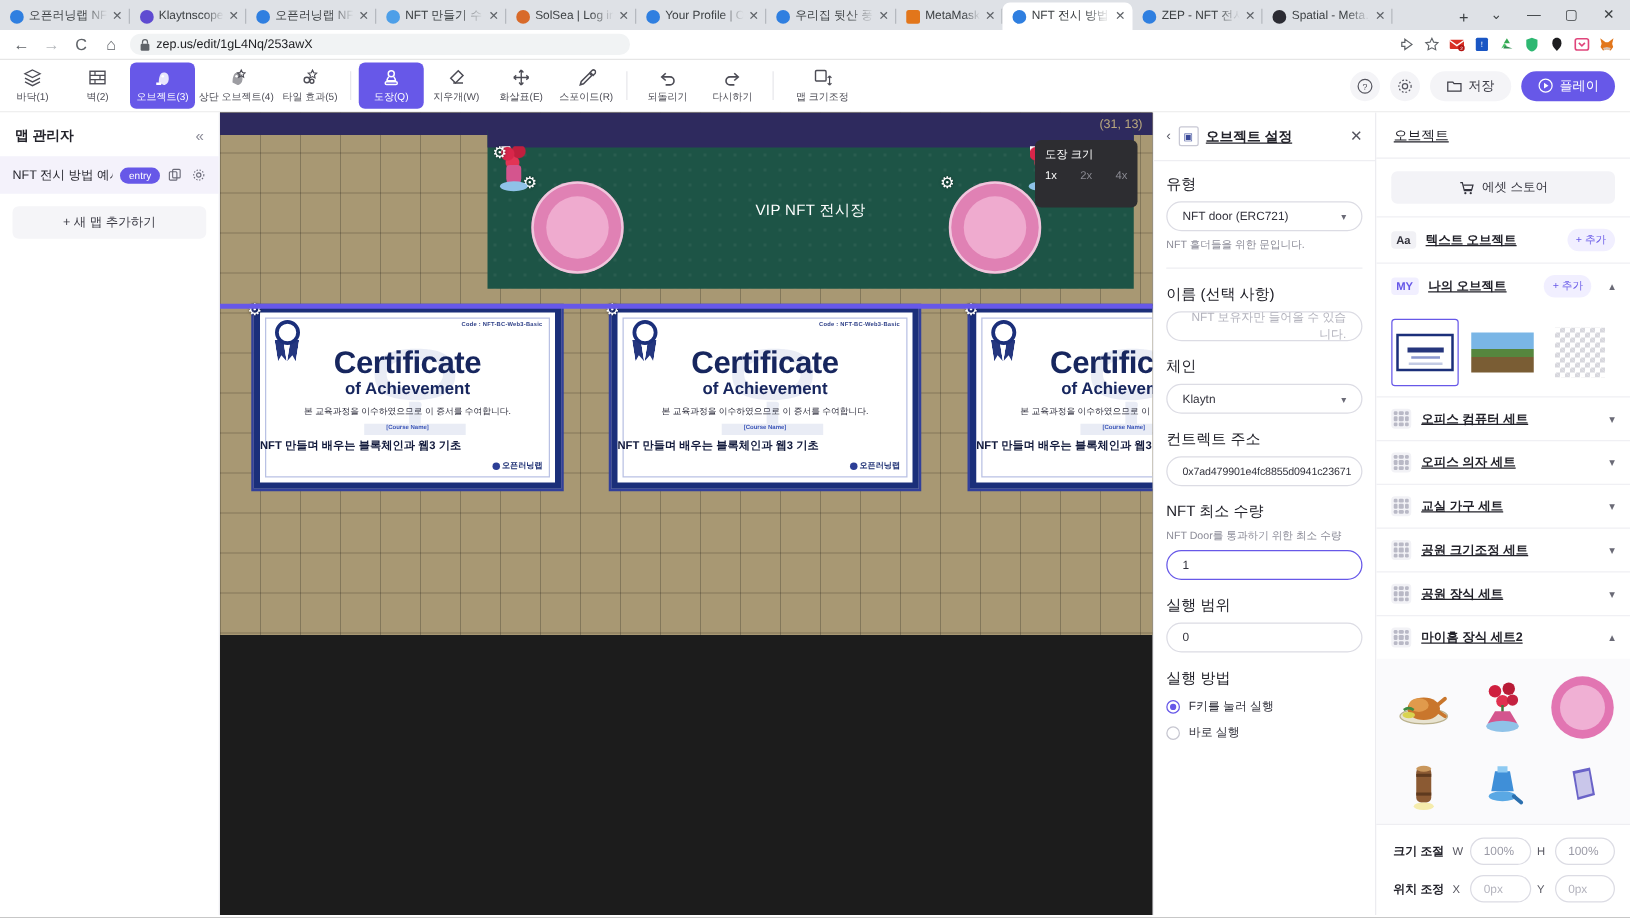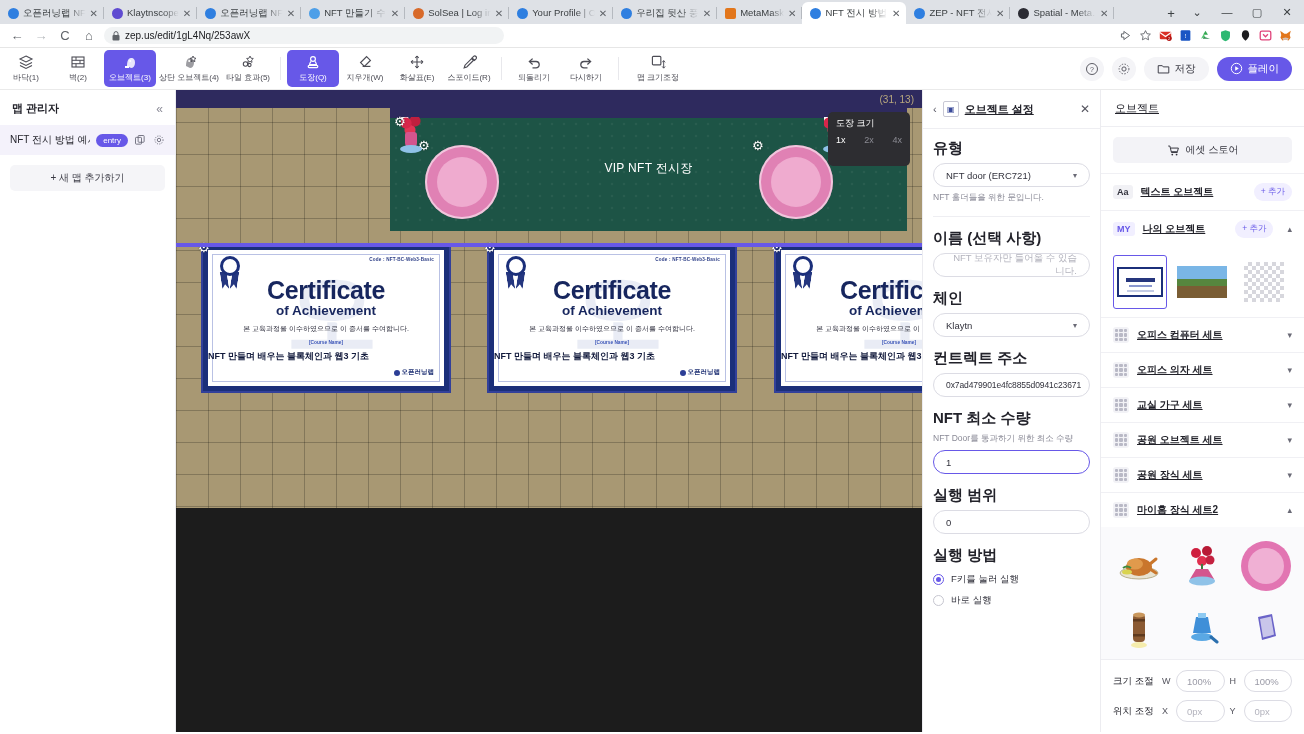--- a/index.html
+++ b/index.html
@@ -148,7 +148,7 @@
   .st-title { font-size: 11px; font-weight: bold; color: #22222a; text-decoration: underline; }
   .st-close { margin-left: auto; font-size: 12px; color: #55555f; }
   .st-body { padding: 10px; }
-  .f-label { font-size: 15px; font-weight: bold; color: #22222a; margin: 12px 0 5px; }
+  .f-label { font-size: 12px; font-weight: normal; color: #22222a; margin: 12px 0 5px; }
   .f-label:first-child { margin-top: 0; }
   .f-hint { font-size: 8.5px; color: #8a8a96; margin: 5px 0 0; }
   .f-select, .f-input {

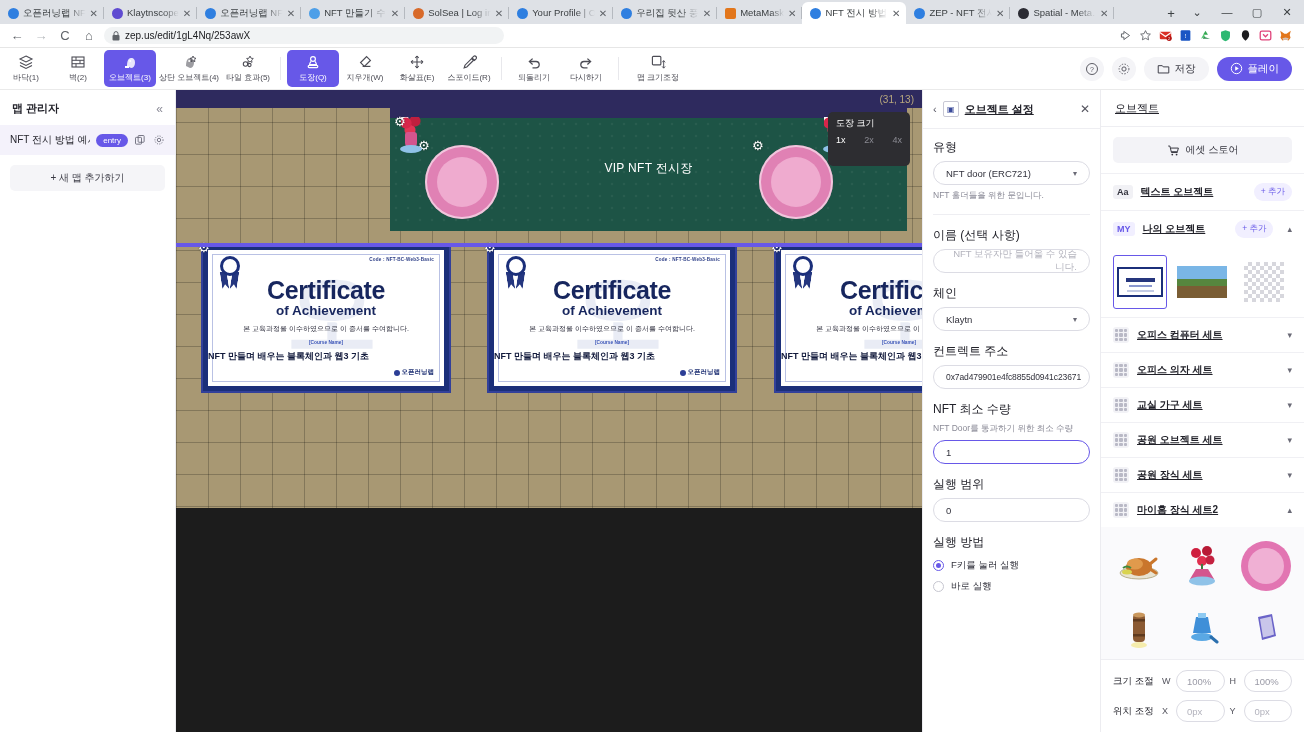--- a/index.html
+++ b/index.html
@@ -748,7 +748,7 @@
               <i></i>
               <i></i>
             </span>
-            <span class="nm">공원 오브젝트 세트</span>
+            <span class="nm">공원 크기조정 세트</span>
             <span class="chev">▾</span>
           </div>
           <div class="ob-row">

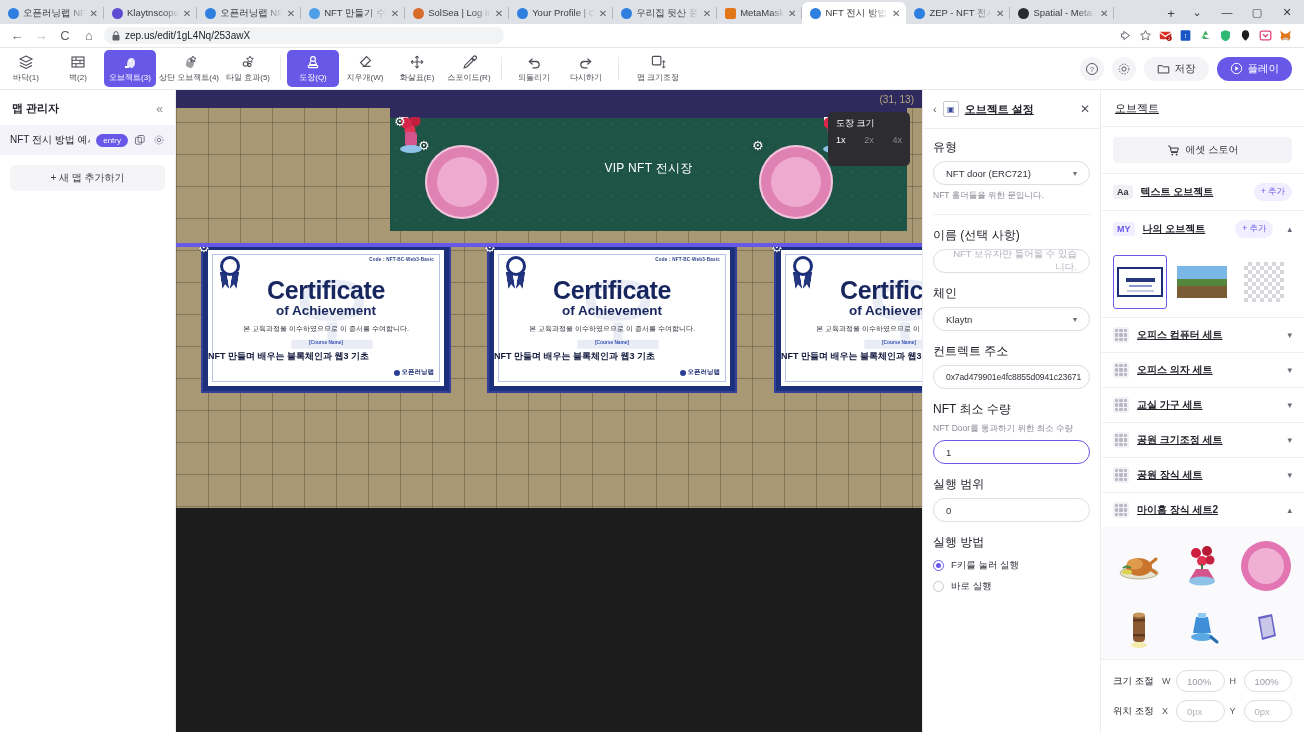--- a/index.html
+++ b/index.html
@@ -196,7 +196,7 @@
   .adjust { border-top: 1px solid #eeeef2; padding: 10px 12px; }
   .adj-row { display: flex; align-items: center; gap: 5px; margin-top: 8px; }
   .adj-row:first-child { margin-top: 0; }
-  .adj-lab { font-size: 9.5px; font-weight: normal; color: #22222a; width: 44px; flex: 0 0 44px; }
+  .adj-lab { font-size: 9.5px; font-weight: bold; color: #22222a; width: 44px; flex: 0 0 44px; text-align: center; }
   .adj-key { font-size: 9px; color: #55555f; width: 9px; }
   .adj-in { flex: 1; height: 22px; border: 1px solid #dcdce4; border-radius: 11px; display: flex; align-items: center; padding: 0 10px; font-size: 9.5px; color: #b3b3bd; }
   .adj-in.filled { color: #9a9aa6; }

